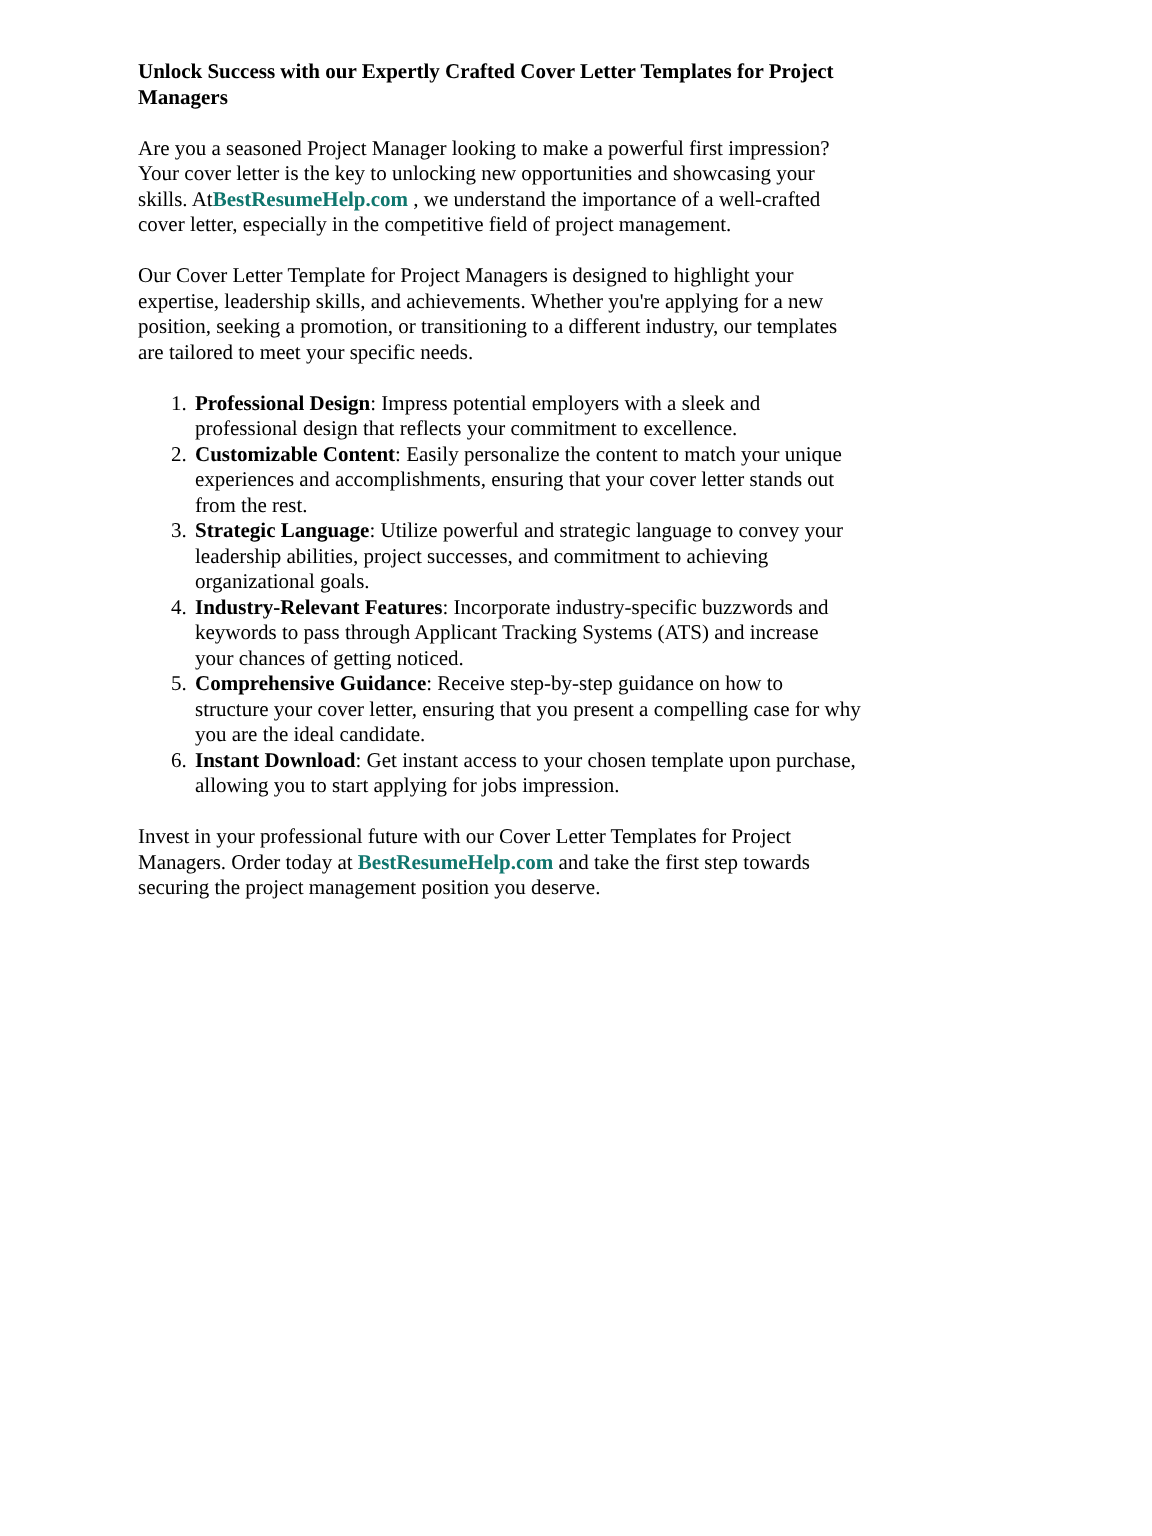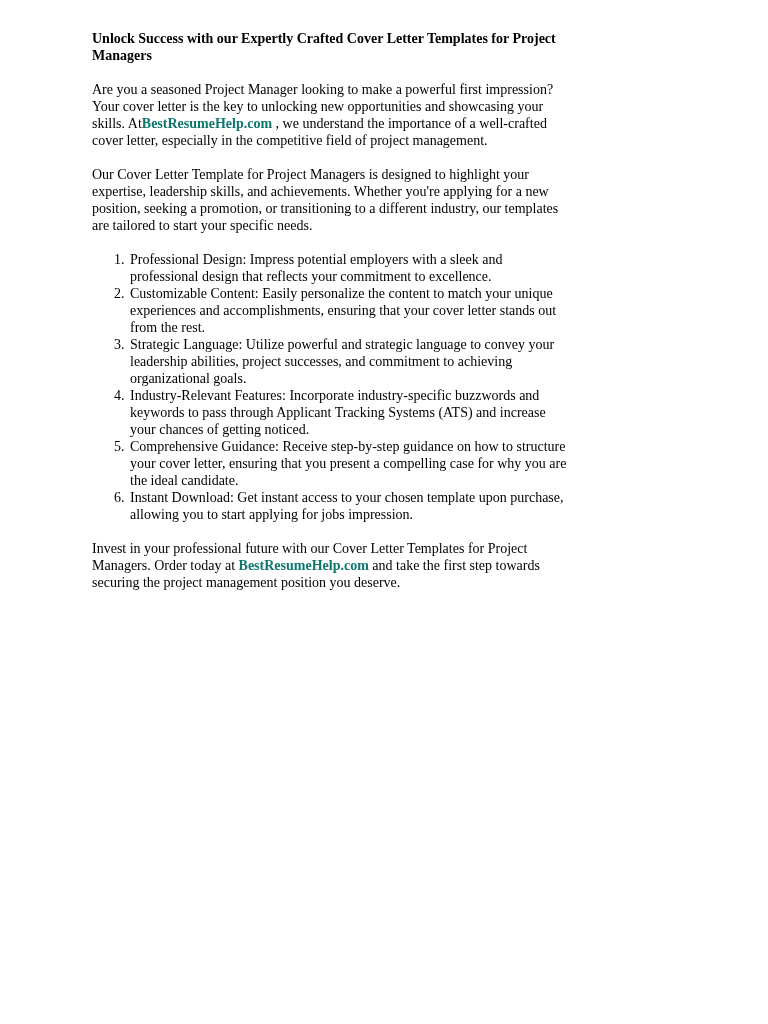--- a/index.html
+++ b/index.html
@@ -16,7 +16,7 @@
     box-sizing: border-box;
     width: 624px;
     height: 1024px;
-    padding: 30px 50px 0 92px;
+    padding: 40px 50px 0 92px;
     background: #ffffff;
     color: #000000;
     font-family: "Liberation Serif", "DejaVu Serif", serif;

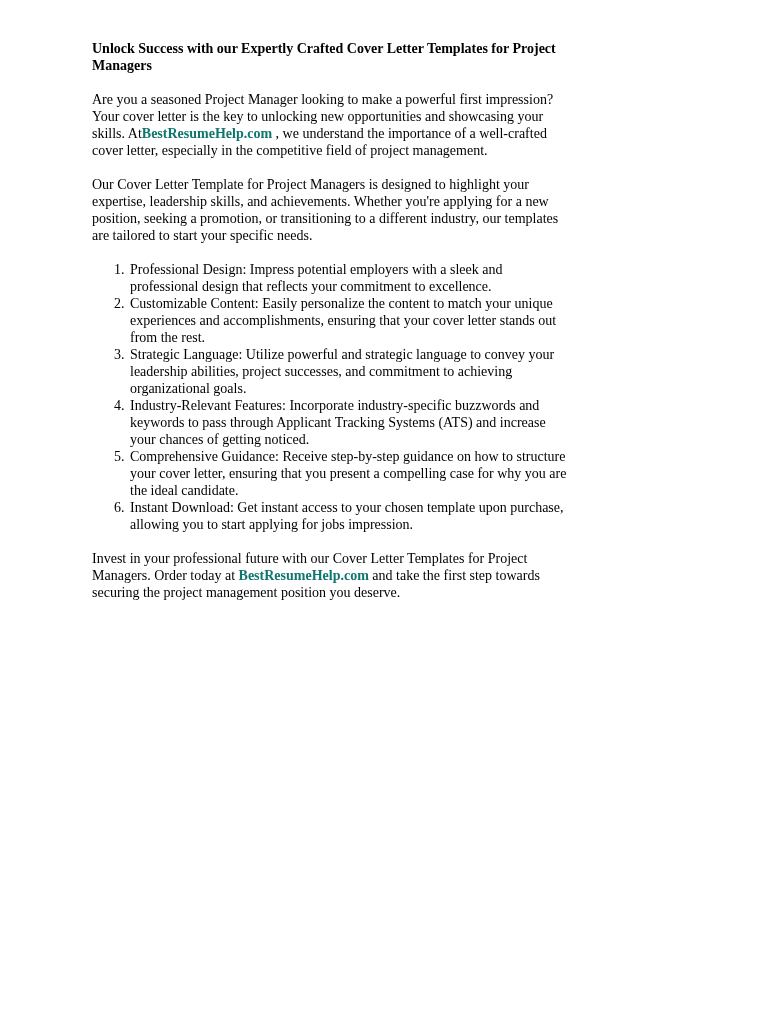--- a/index.html
+++ b/index.html
@@ -60,7 +60,7 @@
 
   <p class="para"><span>Are you a seasoned Project Manager looking to make a powerful first impression? Your cover letter is the key to unlocking new opportunities and showcasing your skills. At</span><a class="site-link" href="#">BestResumeHelp.com</a><span> , we understand the importance of a well-crafted cover letter, especially in the competitive field of project management.</span></p>
 
-  <p class="para">Our Cover Letter Template for Project Managers is designed to highlight your expertise, leadership skills, and achievements. Whether you're applying for a new position, seeking a promotion, or transitioning to a different industry, our templates are tailored to start your specific needs.</p>
+  <p class="para">Our Cover Letter Template for Project Managers is designed to highlight your expertise, leadership skills, and achievements. Whether you're applying for a new position, seeking a promotion, or transitioning to a different industry, our templates are tailored to meet your specific needs.</p>
 
 
   <ol class="features">

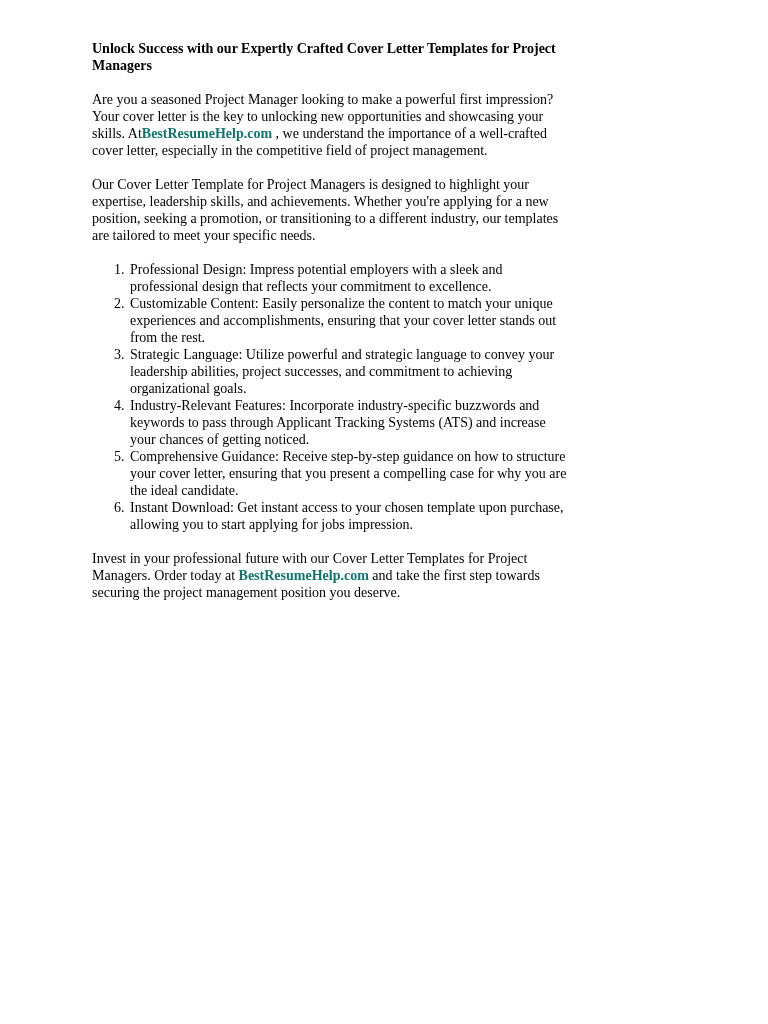--- a/index.html
+++ b/index.html
@@ -41,7 +41,7 @@
     padding: 0 0 0 2px;
   }
   .term {
-    font-weight: normal;
+    font-weight: bold;
     margin-top: 10px;
   }
   a.site-link {

